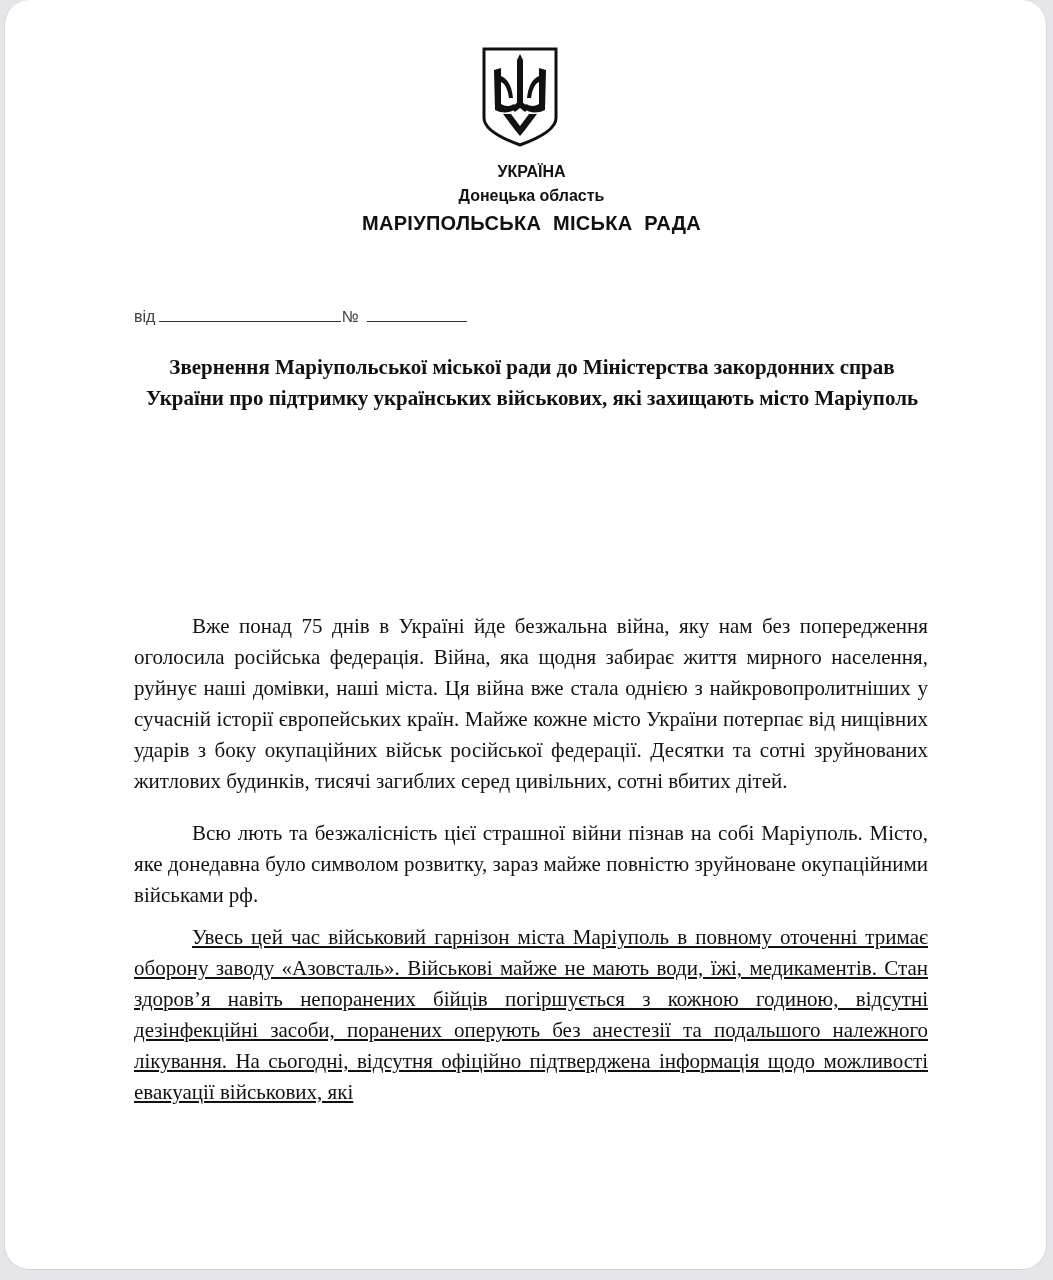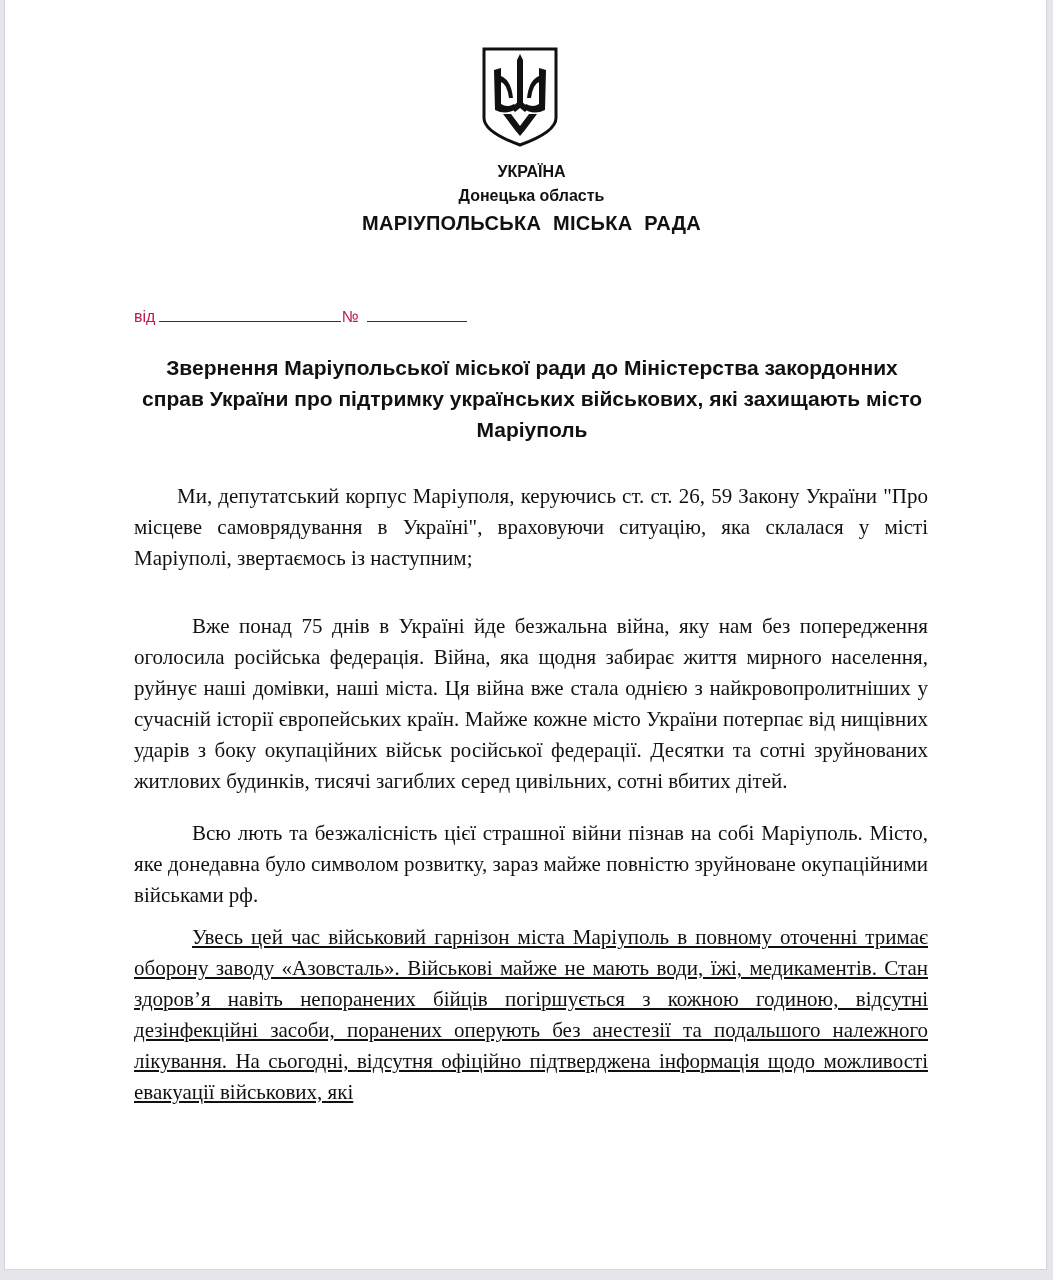--- a/index.html
+++ b/index.html
@@ -16,6 +16,7 @@
       border-right: 1px solid #d6d6da;
       border-bottom: 1px solid #d6d6da;
       box-sizing: border-box;
+      border-radius: 25px;
     }
     .emblem {
       position: absolute; left: 476px; top: 46px; width: 78px; height: 102px;

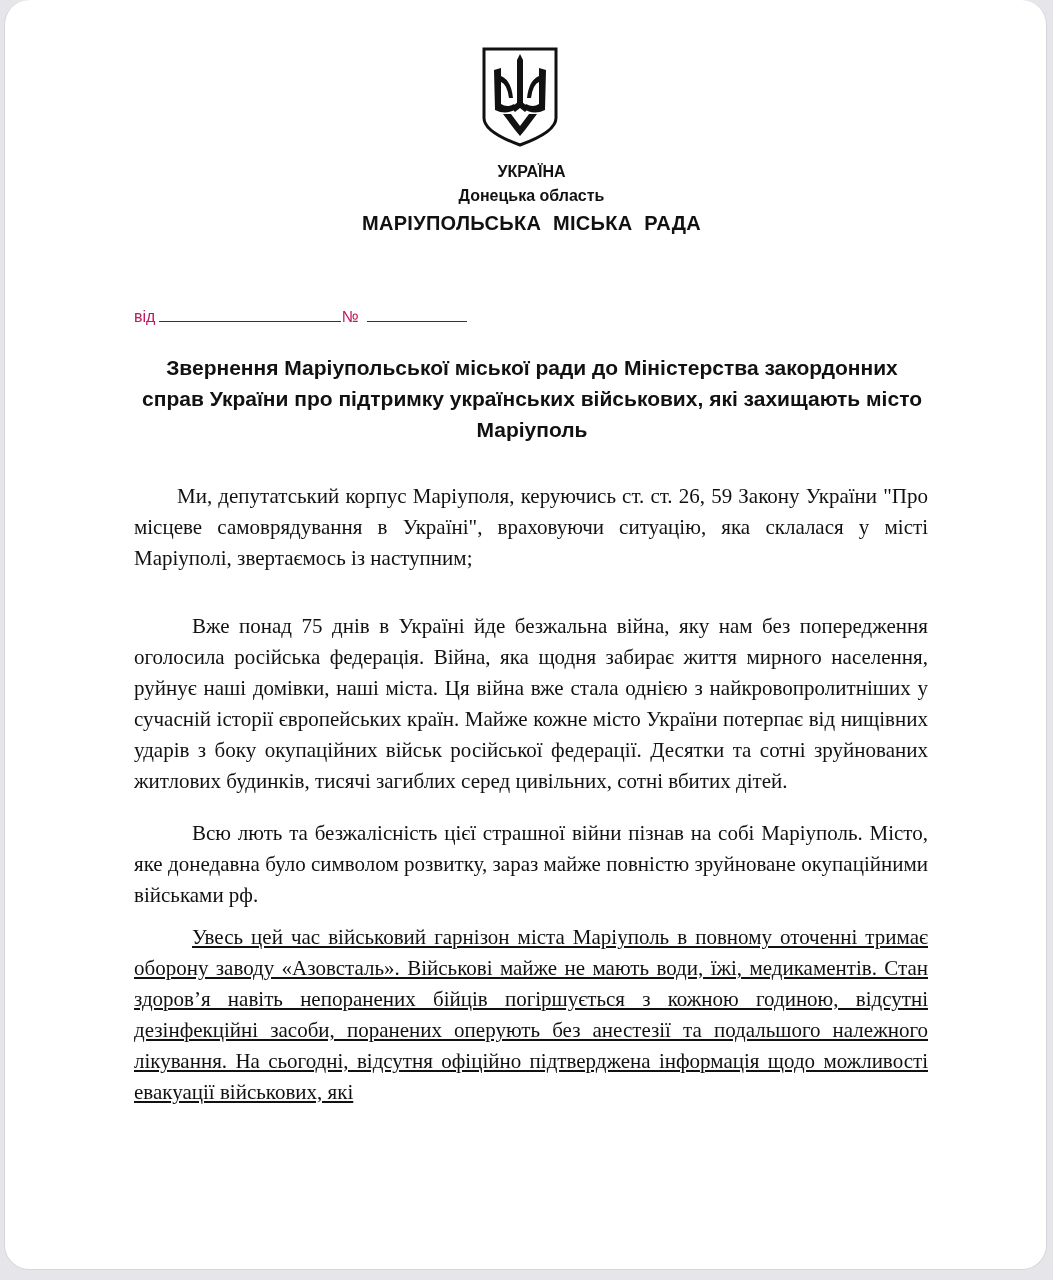--- a/index.html
+++ b/index.html
@@ -32,7 +32,7 @@
 
     .reg {
       position: absolute; left: 129px; top: 303px;
-      font-family: "Liberation Sans", sans-serif; font-size: 16px; color: #be185d;
+      font-family: "Liberation Sans", sans-serif; font-size: 16px; color: #404040;
       display: flex; align-items: baseline;
     }
     .reg .line { display: inline-block; border-bottom: 1px solid #333; height: 18px; }

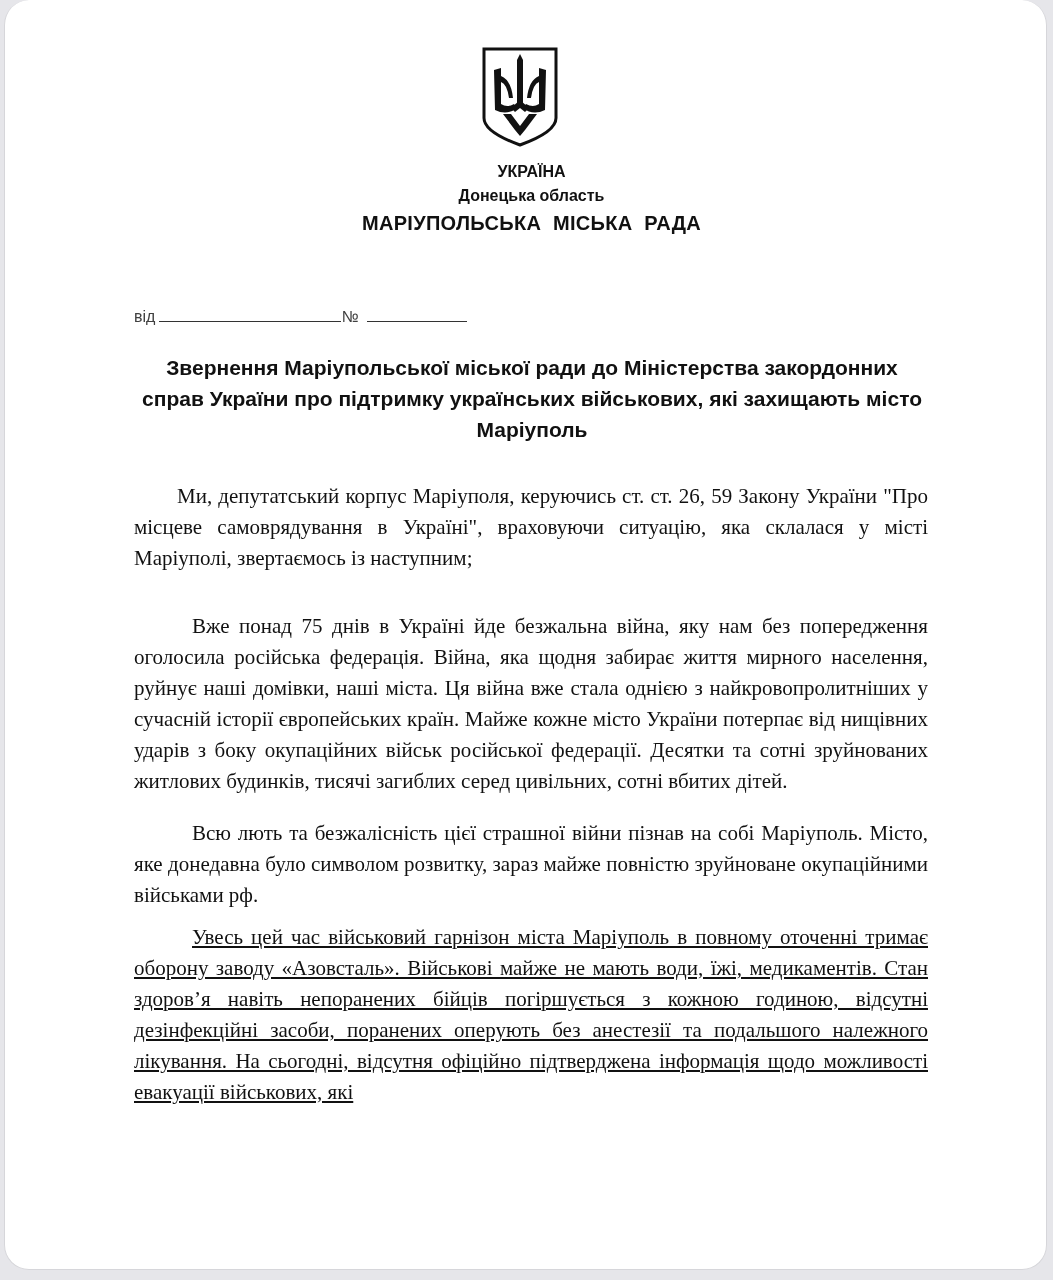--- a/index.html
+++ b/index.html
@@ -41,7 +41,7 @@
 
     .title {
       position: absolute; left: 130px; top: 352px; width: 794px;
-      font-family: Liberation Sans, sans-serif; font-weight: bold; font-size: 21px;
+      font-family: Liberation Serif, serif; font-weight: bold; font-size: 21px;
       line-height: 31px; text-align: center; color: #111;
     }
     .body-text {

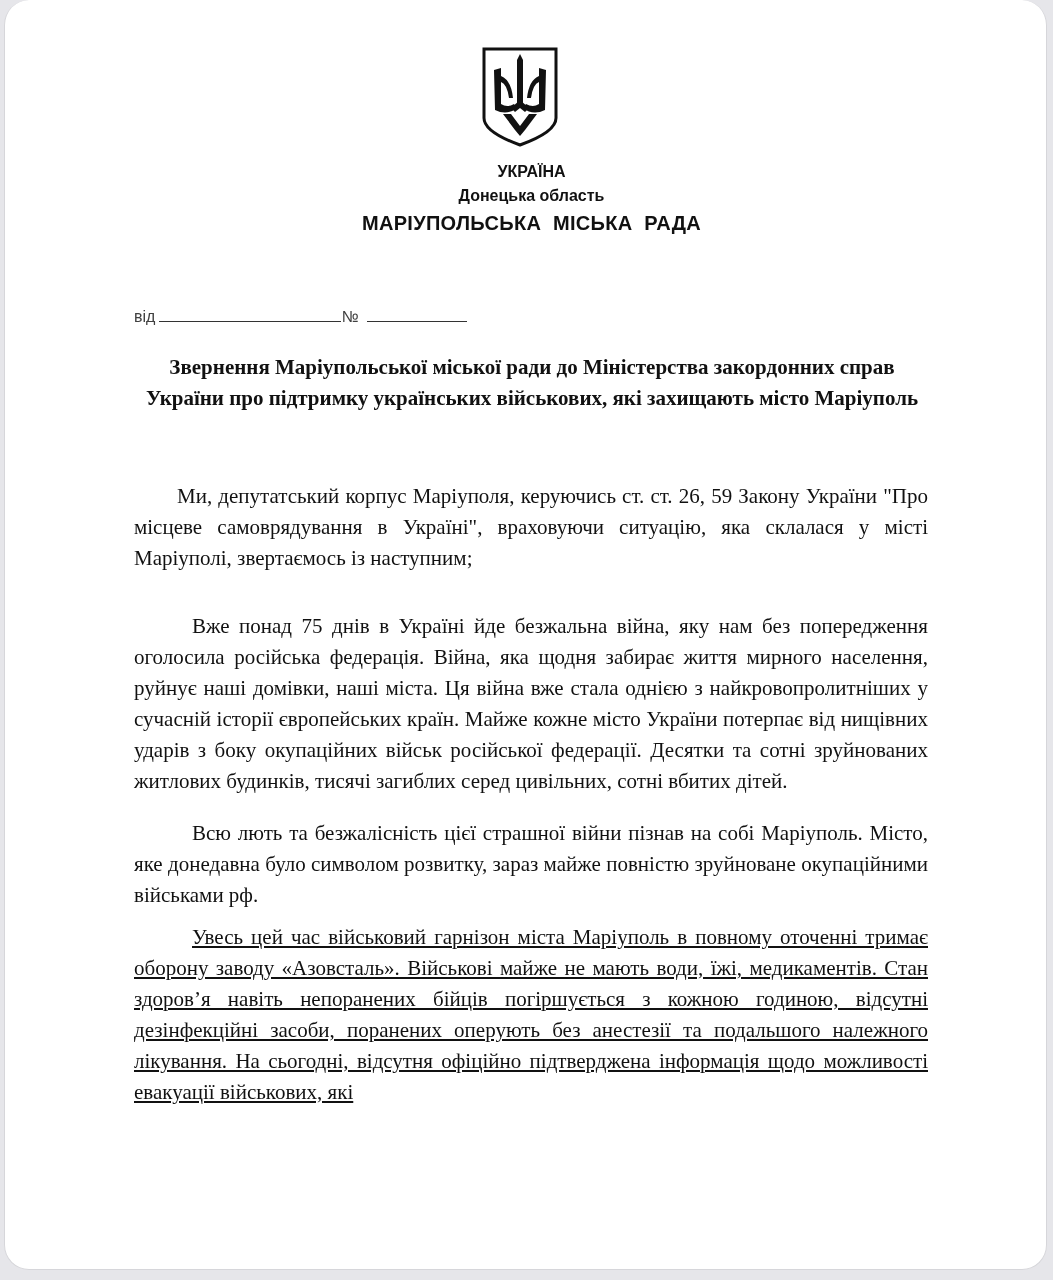--- a/index.html
+++ b/index.html
@@ -85,7 +85,6 @@
 
   <div class="title">Звернення Маріупольської міської ради до Міністерства закордонних справ України про підтримку українських військових, які захищають місто Маріуполь</div>
 
-  <p class="body-text p1">Ми, депутатський корпус Маріуполя, керуючись ст. ст. 26, 59 Закону України "Про місцеве самоврядування в Україні", враховуючи ситуацію, яка склалася у місті Маріуполі, звертаємось із наступним;</p>
   <p class="body-text p2">Вже понад 75 днів в Україні йде безжальна війна, яку нам без попередження оголосила російська федерація. Війна, яка щодня забирає життя мирного населення, руйнує наші домівки, наші міста. Ця війна вже стала однією з найкровопролитніших у сучасній історії європейських країн. Майже кожне місто України потерпає від нищівних ударів з боку окупаційних військ російської федерації. Десятки та сотні зруйнованих житлових будинків, тисячі загиблих серед цивільних, сотні вбитих дітей.</p>
   <p class="body-text p3">Всю лють та безжалісність цієї страшної війни пізнав на собі Маріуполь. Місто, яке донедавна було символом розвитку, зараз майже повністю зруйноване окупаційними військами рф.</p>
   <p class="body-text p4">Увесь цей час військовий гарнізон міста Маріуполь в повному оточенні тримає оборону заводу «Азовсталь». Військові майже не мають води, їжі, медикаментів. Стан здоров’я навіть непоранених бійців погіршується з кожною годиною, відсутні дезінфекційні засоби, поранених оперують без анестезії та подальшого належного лікування. На сьогодні, відсутня офіційно підтверджена інформація щодо можливості евакуації військових, які</p>

